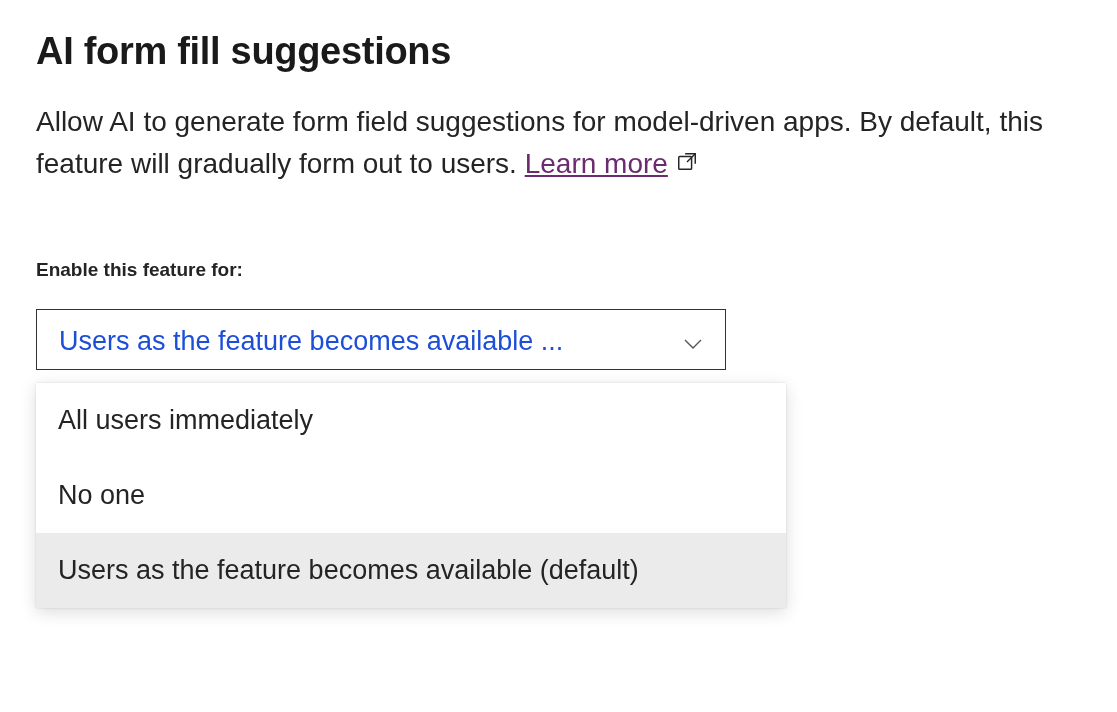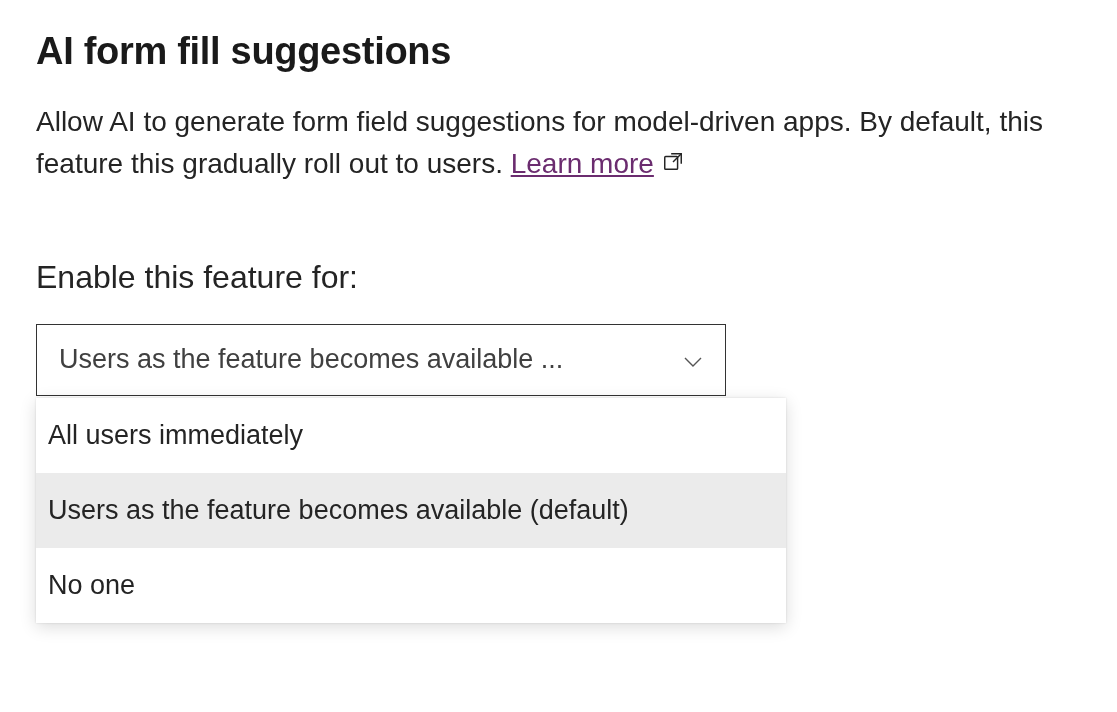--- a/index.html
+++ b/index.html
@@ -107,7 +107,7 @@
 <h1 class="heading">AI form fill suggestions</h1>
 
 <p class="description">
-  <span>Allow AI to generate form field suggestions for model-driven apps. By default, this feature this gradually roll out to users. </span><a class="link">Learn more</a><span class="external-icon">
+  <span>Allow AI to generate form field suggestions for model-driven apps. By default, this feature will gradually form out to users. </span><a class="link">Learn more</a><span class="external-icon">
     <svg viewBox="0 0 24 24" fill="none" stroke="#242424" stroke-width="1.6">
       <rect x="3" y="6" width="14" height="14" rx="1"></rect>
       <path d="M10 3 H21 V14"></path>

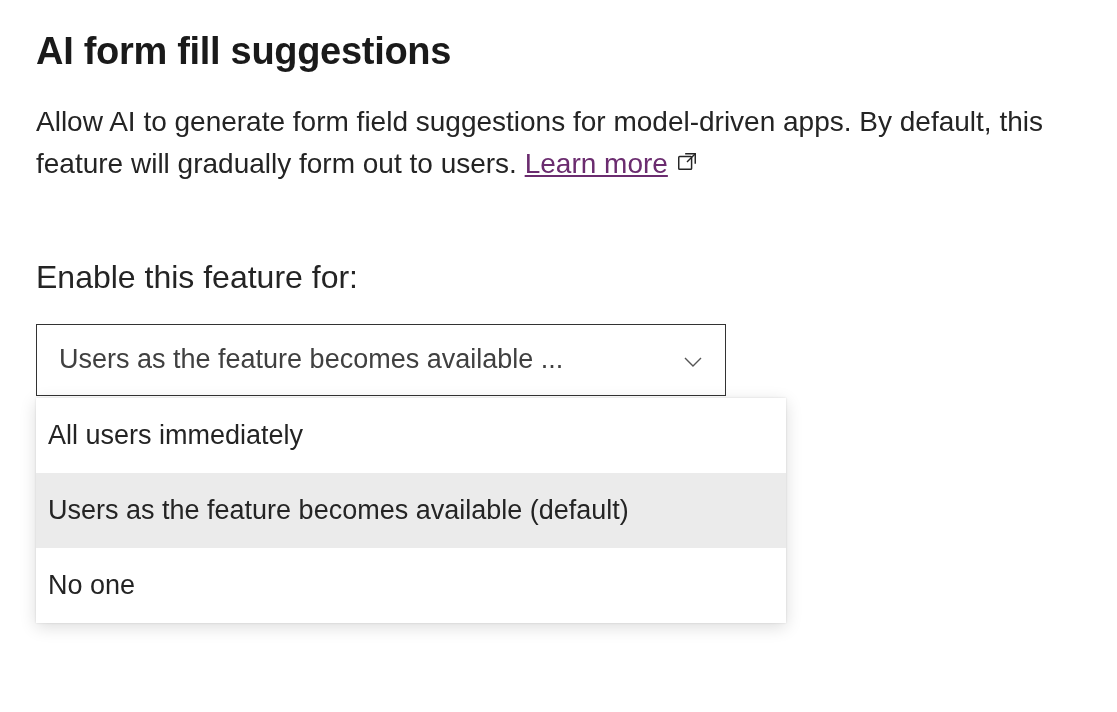--- a/index.html
+++ b/index.html
@@ -47,9 +47,10 @@
       height: 22px;
     }
     .label {
-      font-size: 32px;
+      font-size: 19px;
       color: #242424;
       margin-bottom: 28px;
+      font-weight: bold;
     }
     .select-wrapper {
       position: relative;

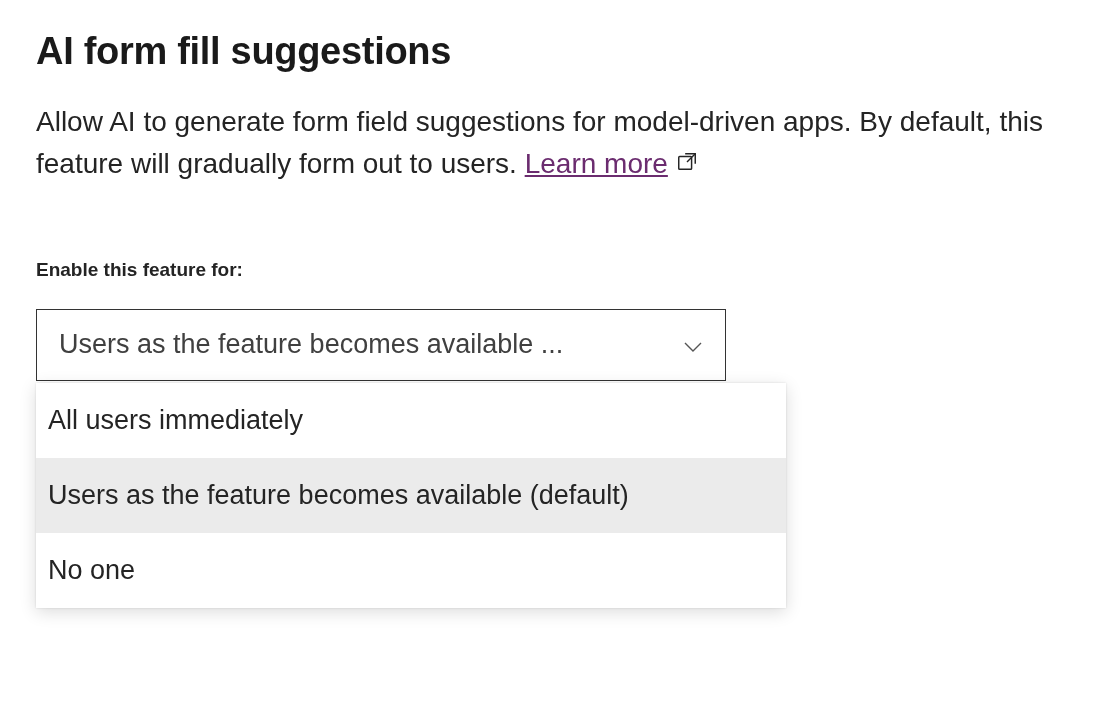--- a/index.html
+++ b/index.html
@@ -61,12 +61,11 @@
       background: #ffffff;
       padding: 16px 22px;
       font-size: 27px;
-      color: #404040;
+      color: #1d4ed8;
       cursor: pointer;
       display: flex;
-      align-items: center;
       justify-content: space-between;
-      height: 72px;
+      height: 61px;
     }
     .select-text {
       white-space: nowrap;

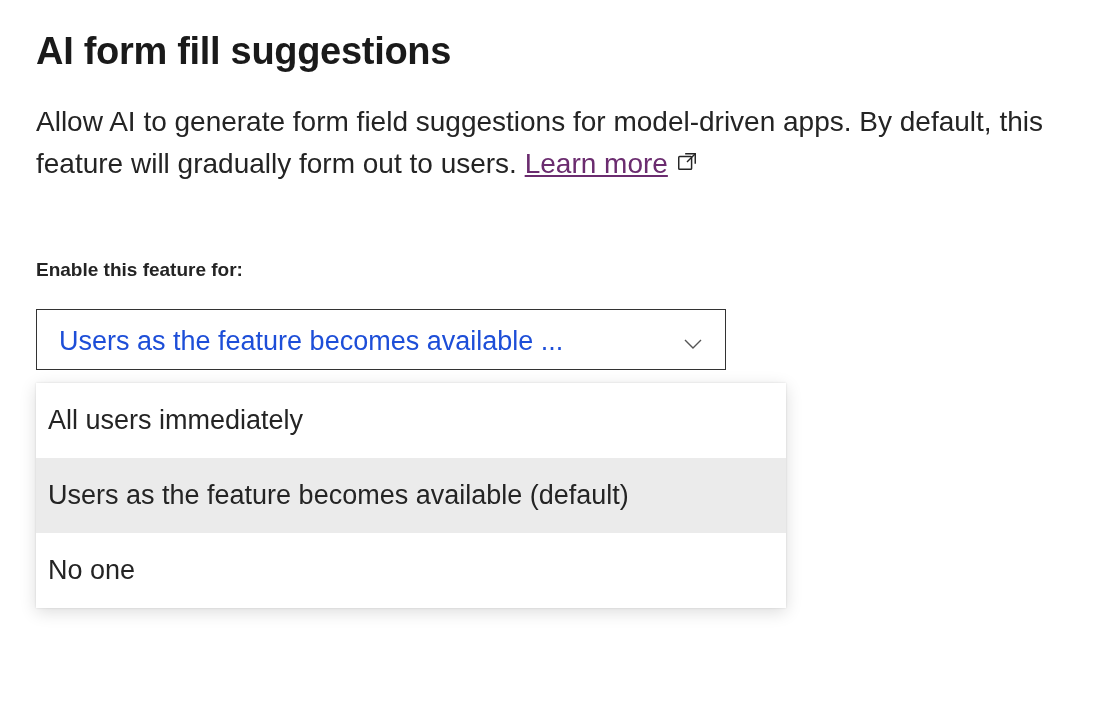--- a/index.html
+++ b/index.html
@@ -91,7 +91,7 @@
       z-index: 10;
     }
     .dropdown-item {
-      padding: 22px 12px;
+      padding: 22px 22px;
       font-size: 27px;
       color: #242424;
       cursor: pointer;

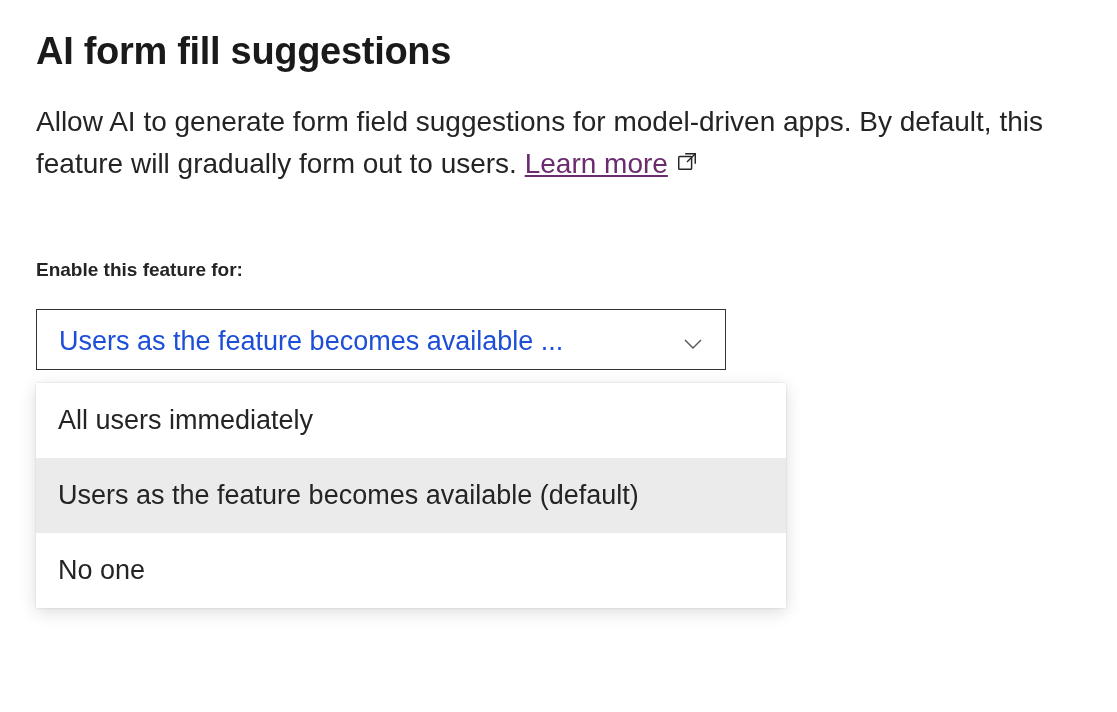--- a/index.html
+++ b/index.html
@@ -129,8 +129,8 @@
   </div>
   <div class="dropdown">
     <div class="dropdown-item">All users immediately</div>
+    <div class="dropdown-item">No one</div>
     <div class="dropdown-item selected">Users as the feature becomes available (default)</div>
-    <div class="dropdown-item">No one</div>
   </div>
 </div>
 

